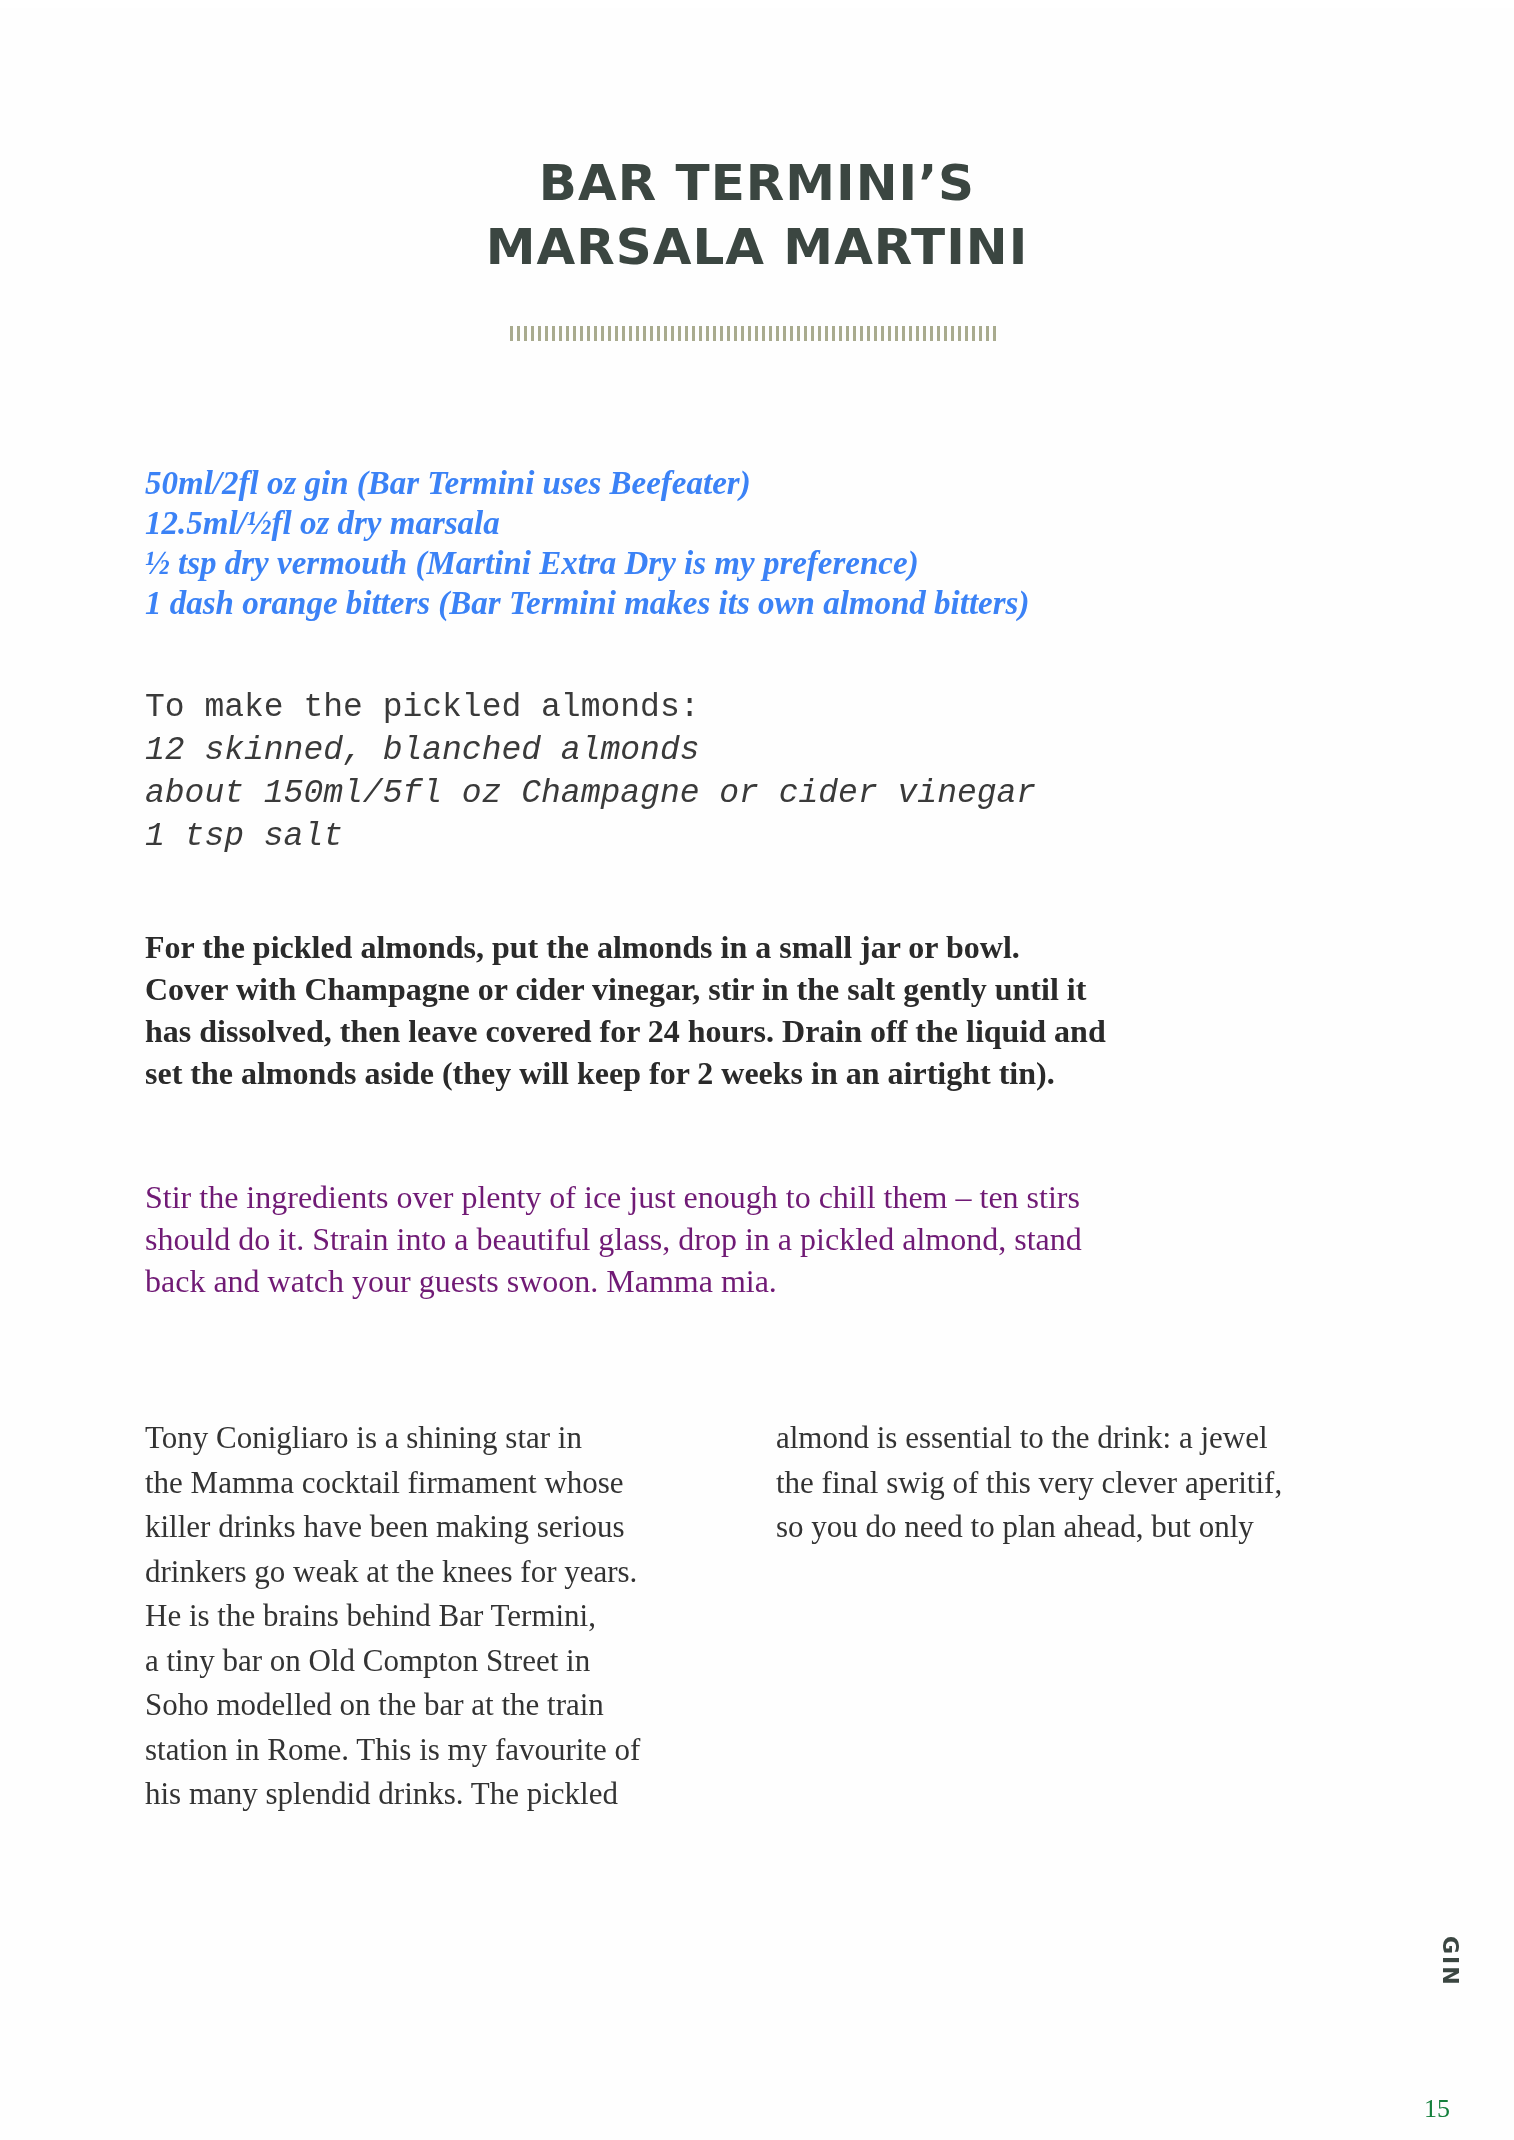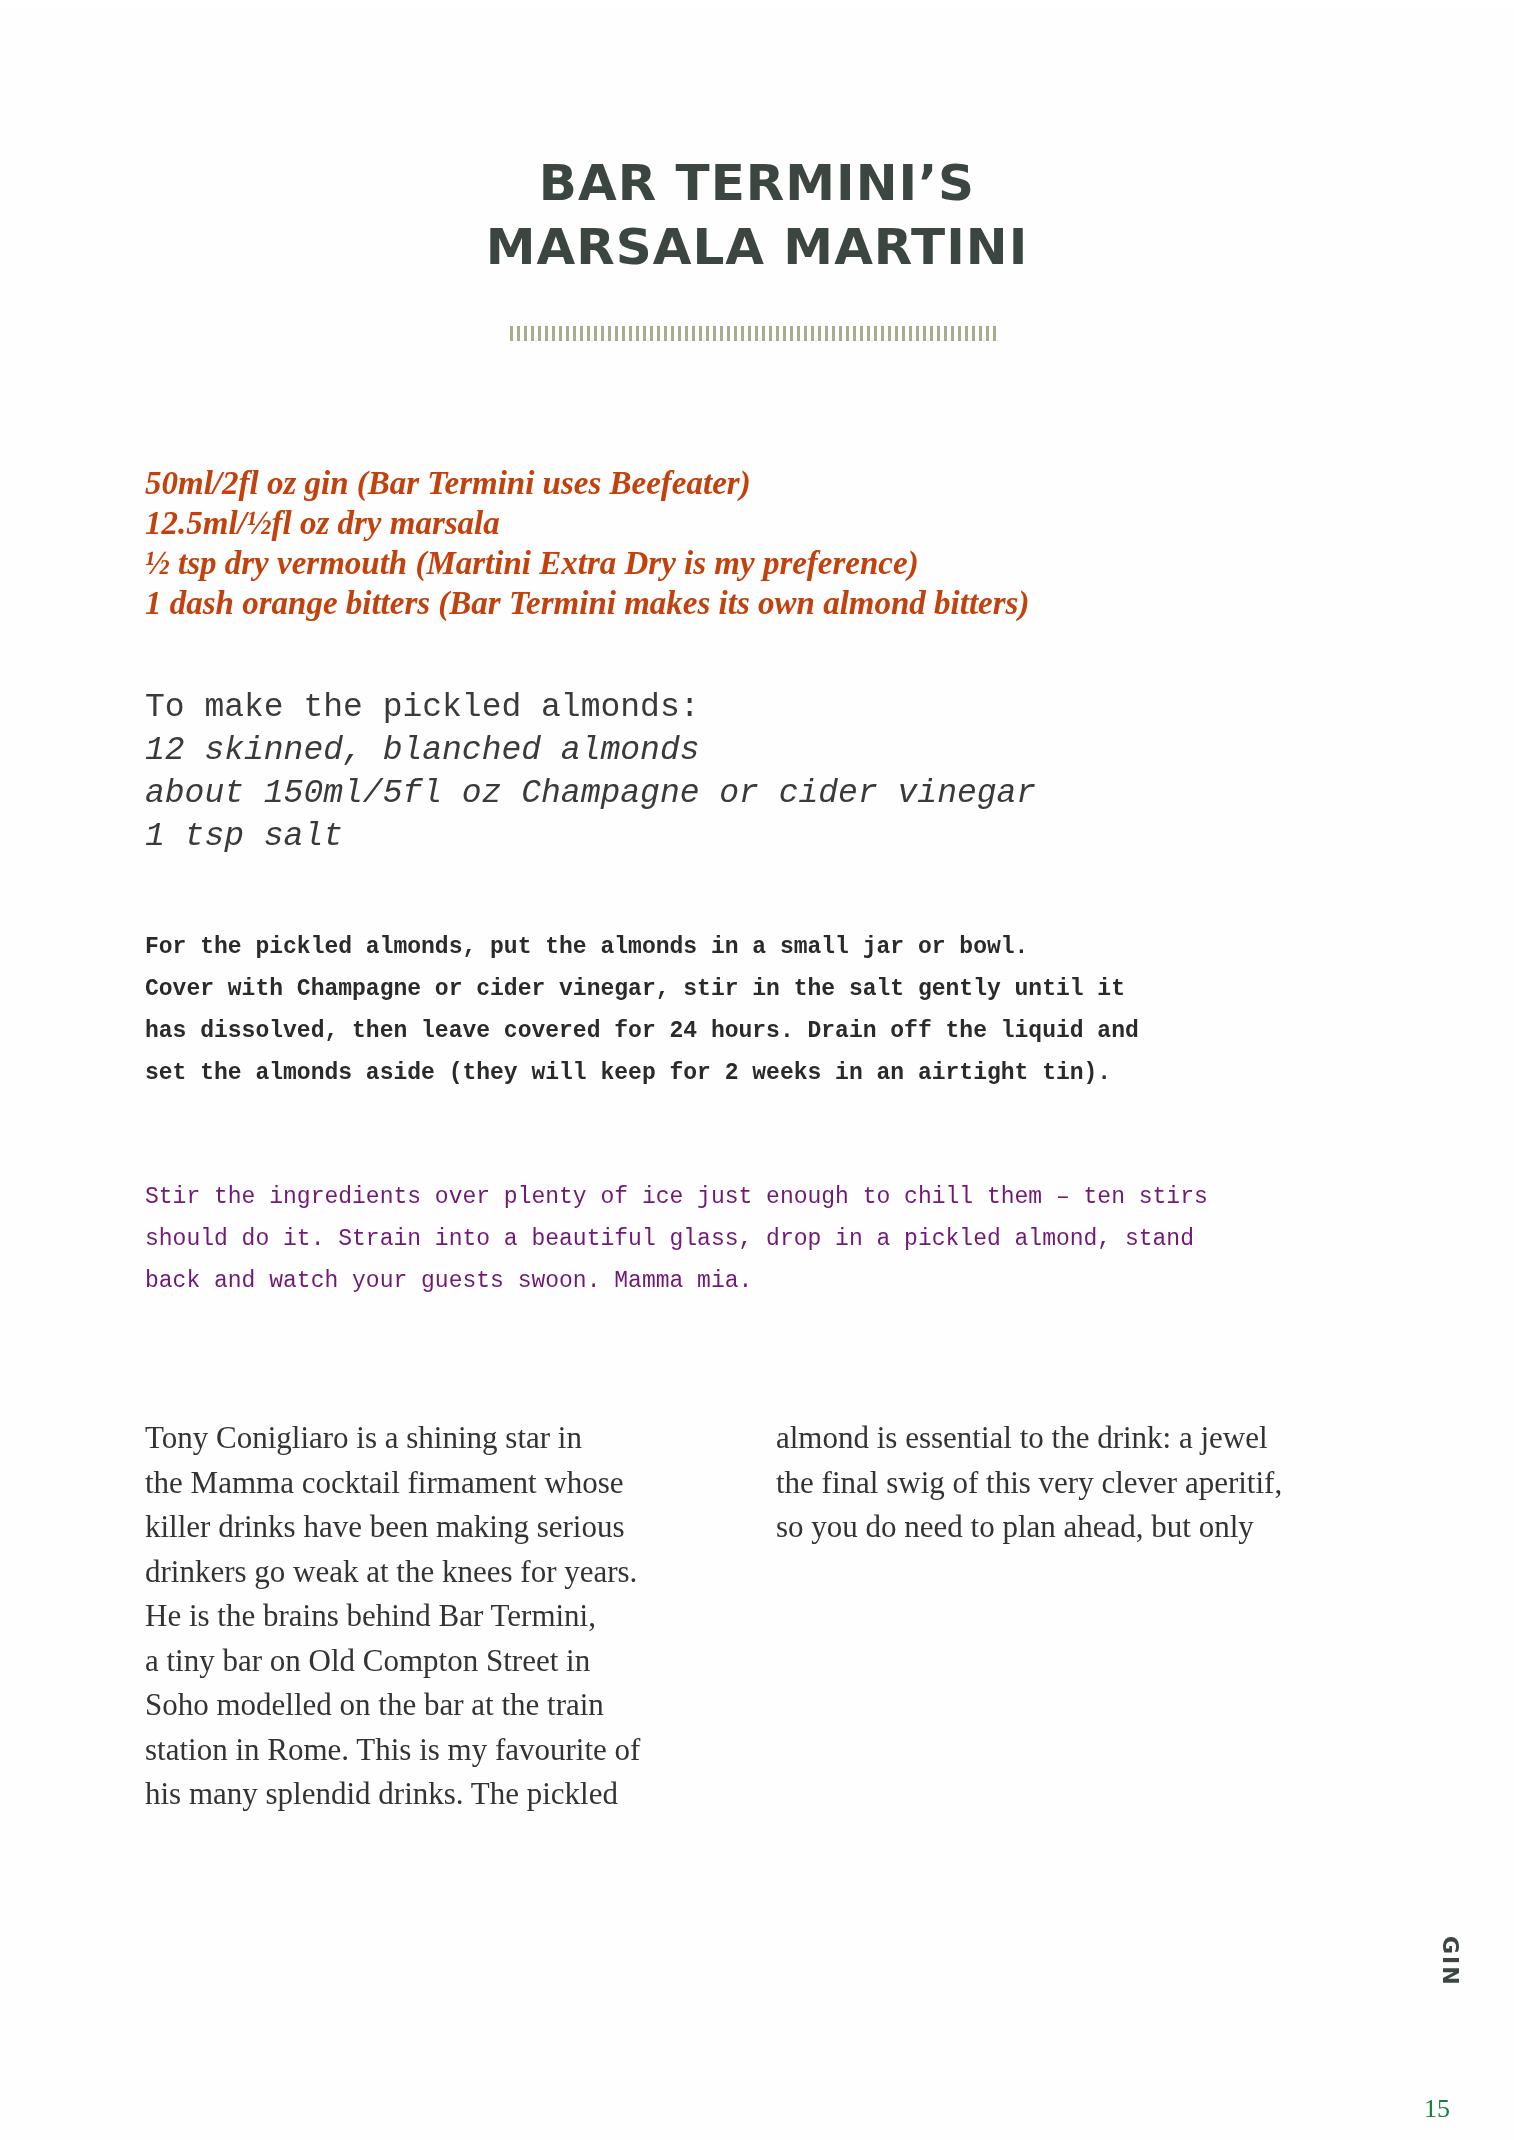--- a/index.html
+++ b/index.html
@@ -12,7 +12,7 @@
   .rule { position:absolute; left:510px; top:318px; width:488px; height:15px;
     background: repeating-linear-gradient(90deg, #a9ab8f 0px, #a9ab8f 3px, transparent 3px, transparent 7px); }
   .ingredients { position:absolute; left:145px; top:455px; font-family:"Liberation Serif", serif; font-style:italic; font-weight:bold;
-    font-size:33px; line-height:40px; color:#c2410c; }
+    font-size:33px; line-height:40px; color:#3b82f6; }
   .ingredients div { white-space:nowrap; }
   .sub { position:absolute; left:145px; top:678px; font-family:Liberation Mono, monospace; font-size:33px; line-height:43px; color:#3a3a3a; }
   .sub .it { font-style:italic; }

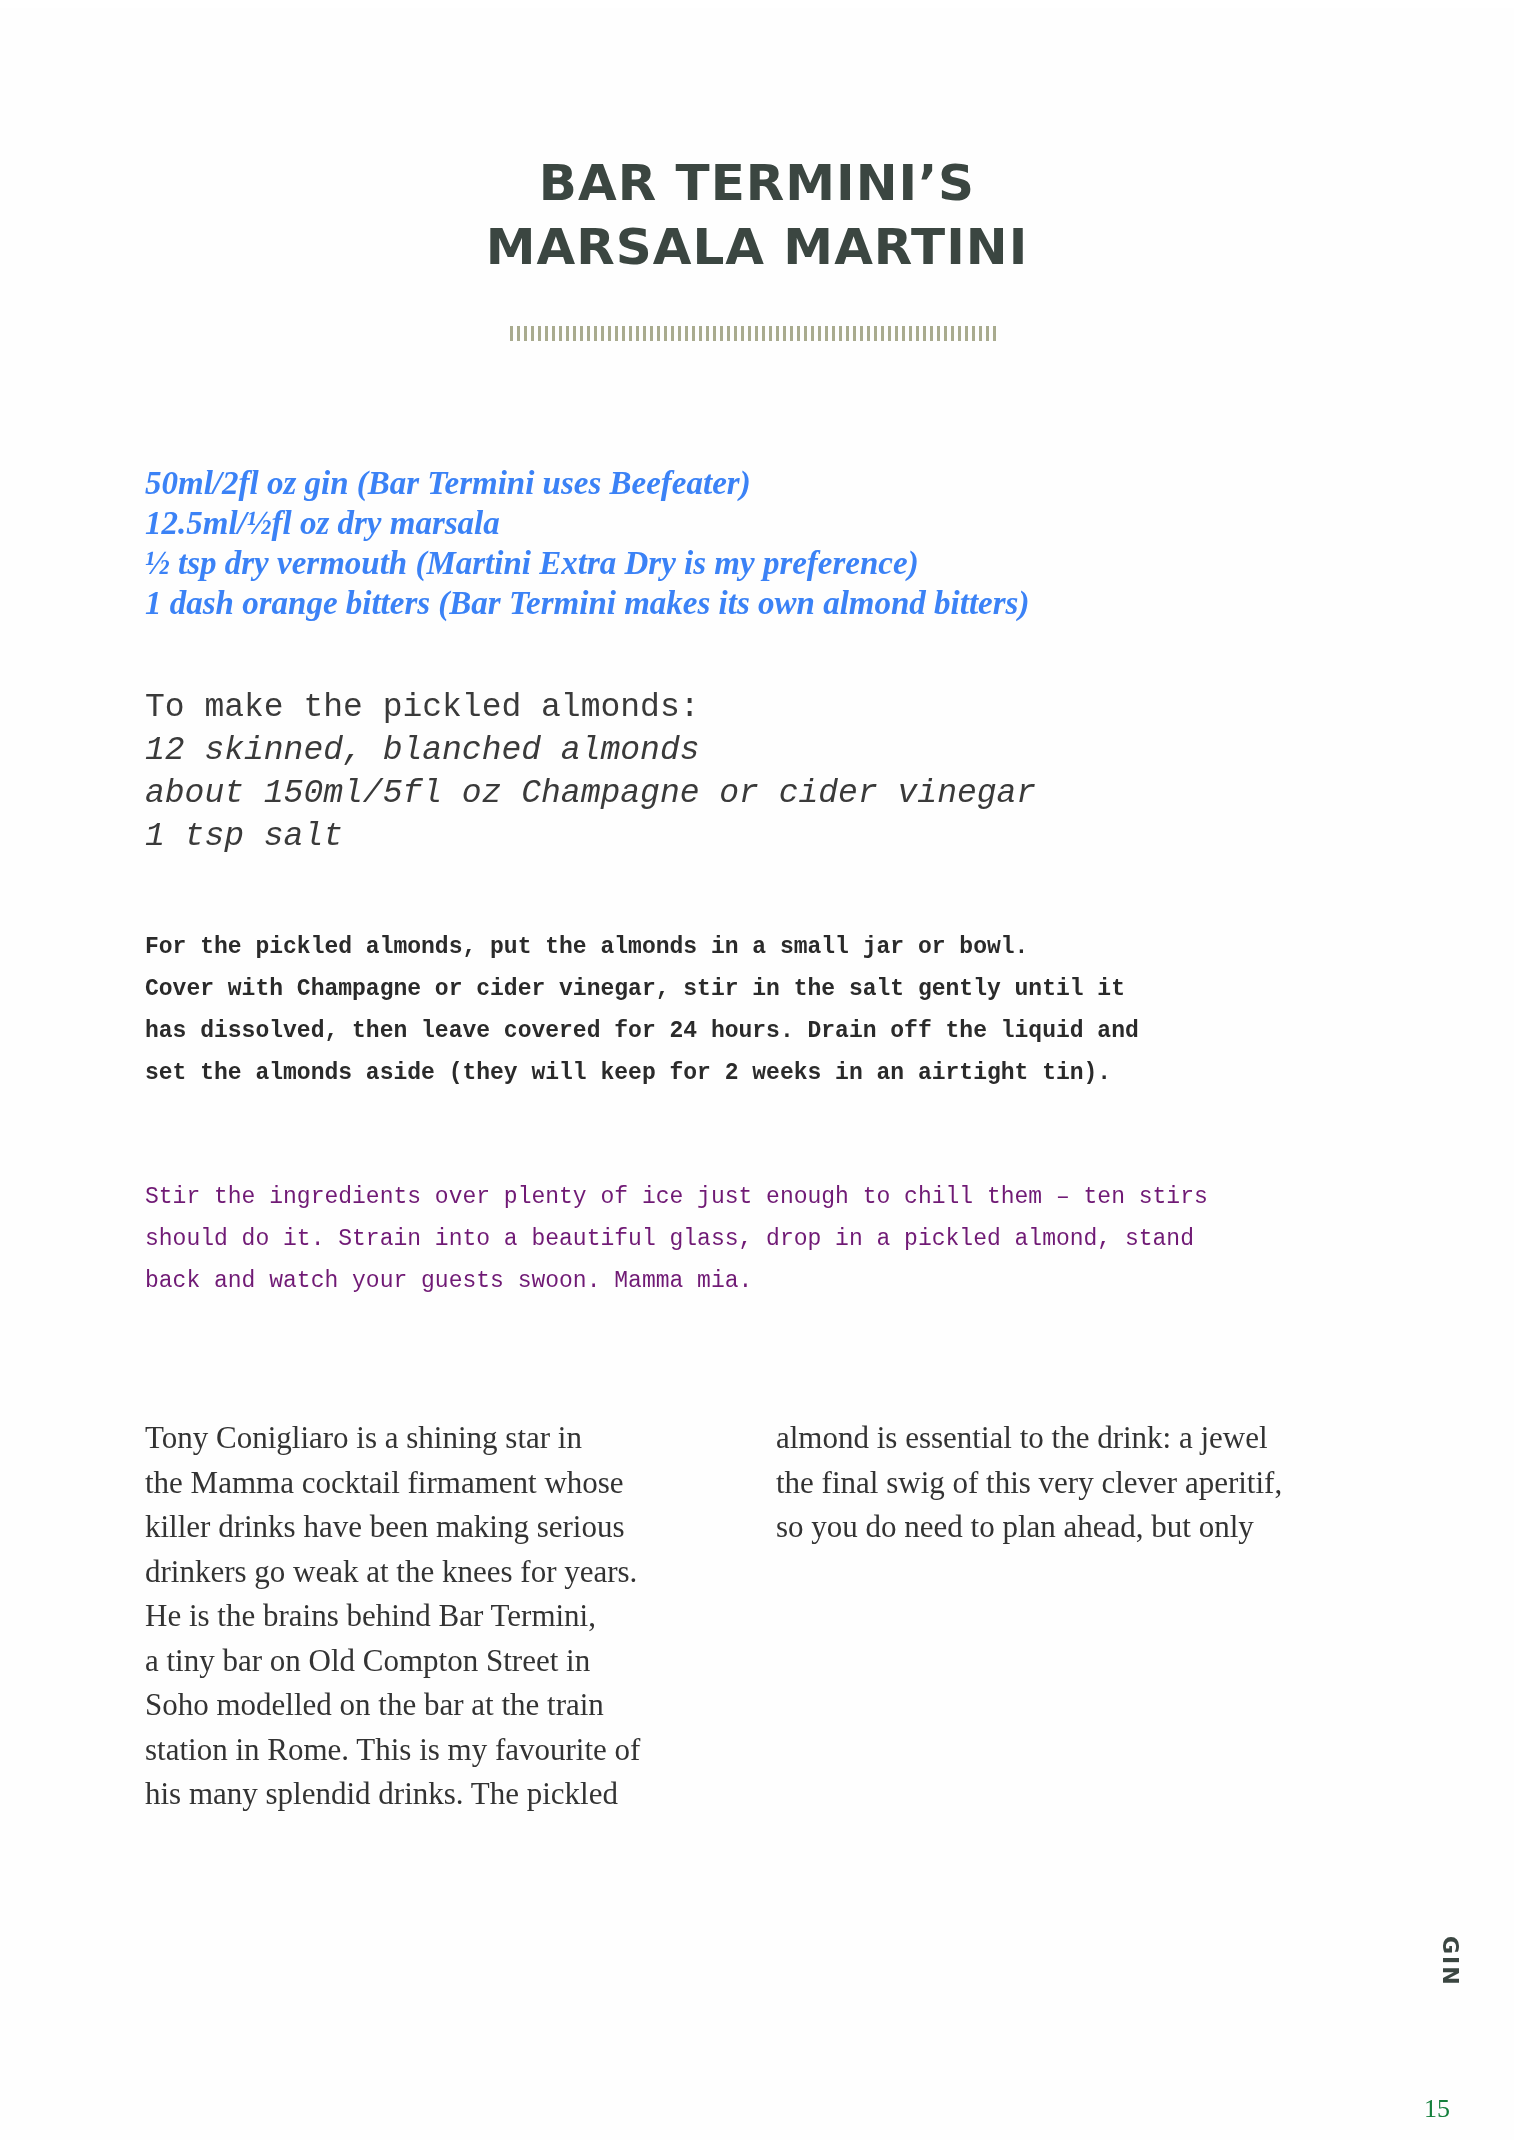--- a/index.html
+++ b/index.html
@@ -16,7 +16,7 @@
   .ingredients div { white-space:nowrap; }
   .sub { position:absolute; left:145px; top:678px; font-family:Liberation Mono, monospace; font-size:33px; line-height:43px; color:#3a3a3a; }
   .sub .it { font-style:italic; }
-  .method { position:absolute; left:145px; width:1200px; font-family:Liberation Mono, monospace; font-size:23px; line-height:42px; }
+  .method { position:absolute; left:145px; width:1200px; font-family:Liberation Serif, serif; font-size:32px; line-height:42px; }
   .method.bold { top:918px; font-weight:bold; color:#2a2a2a; }
   .method.light { top:1168px; color:#701a75; }
   .method div { white-space:nowrap; }

